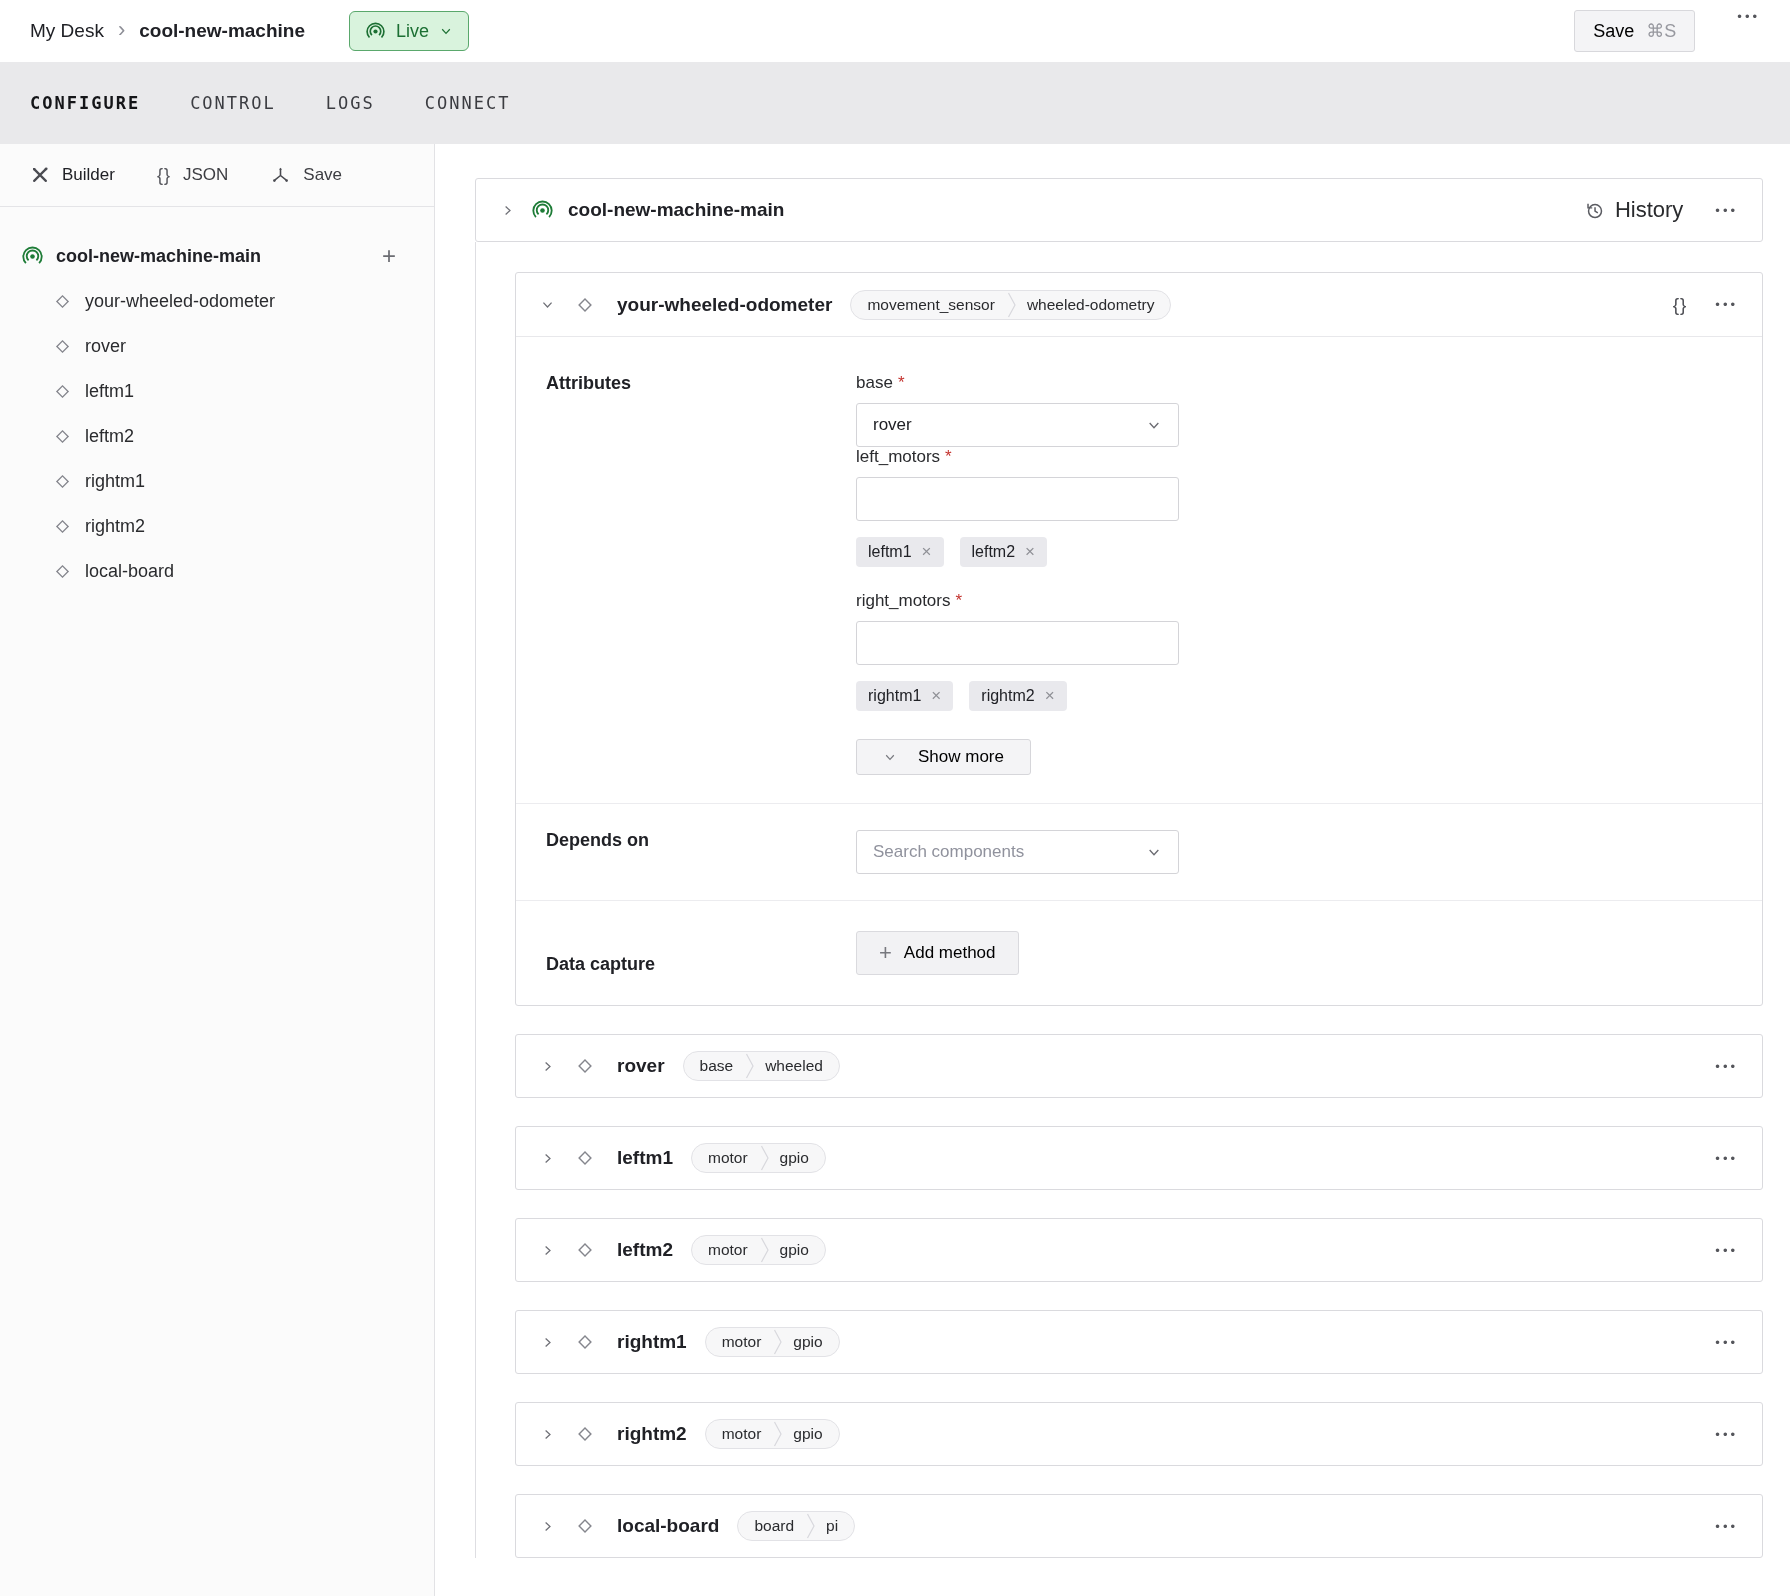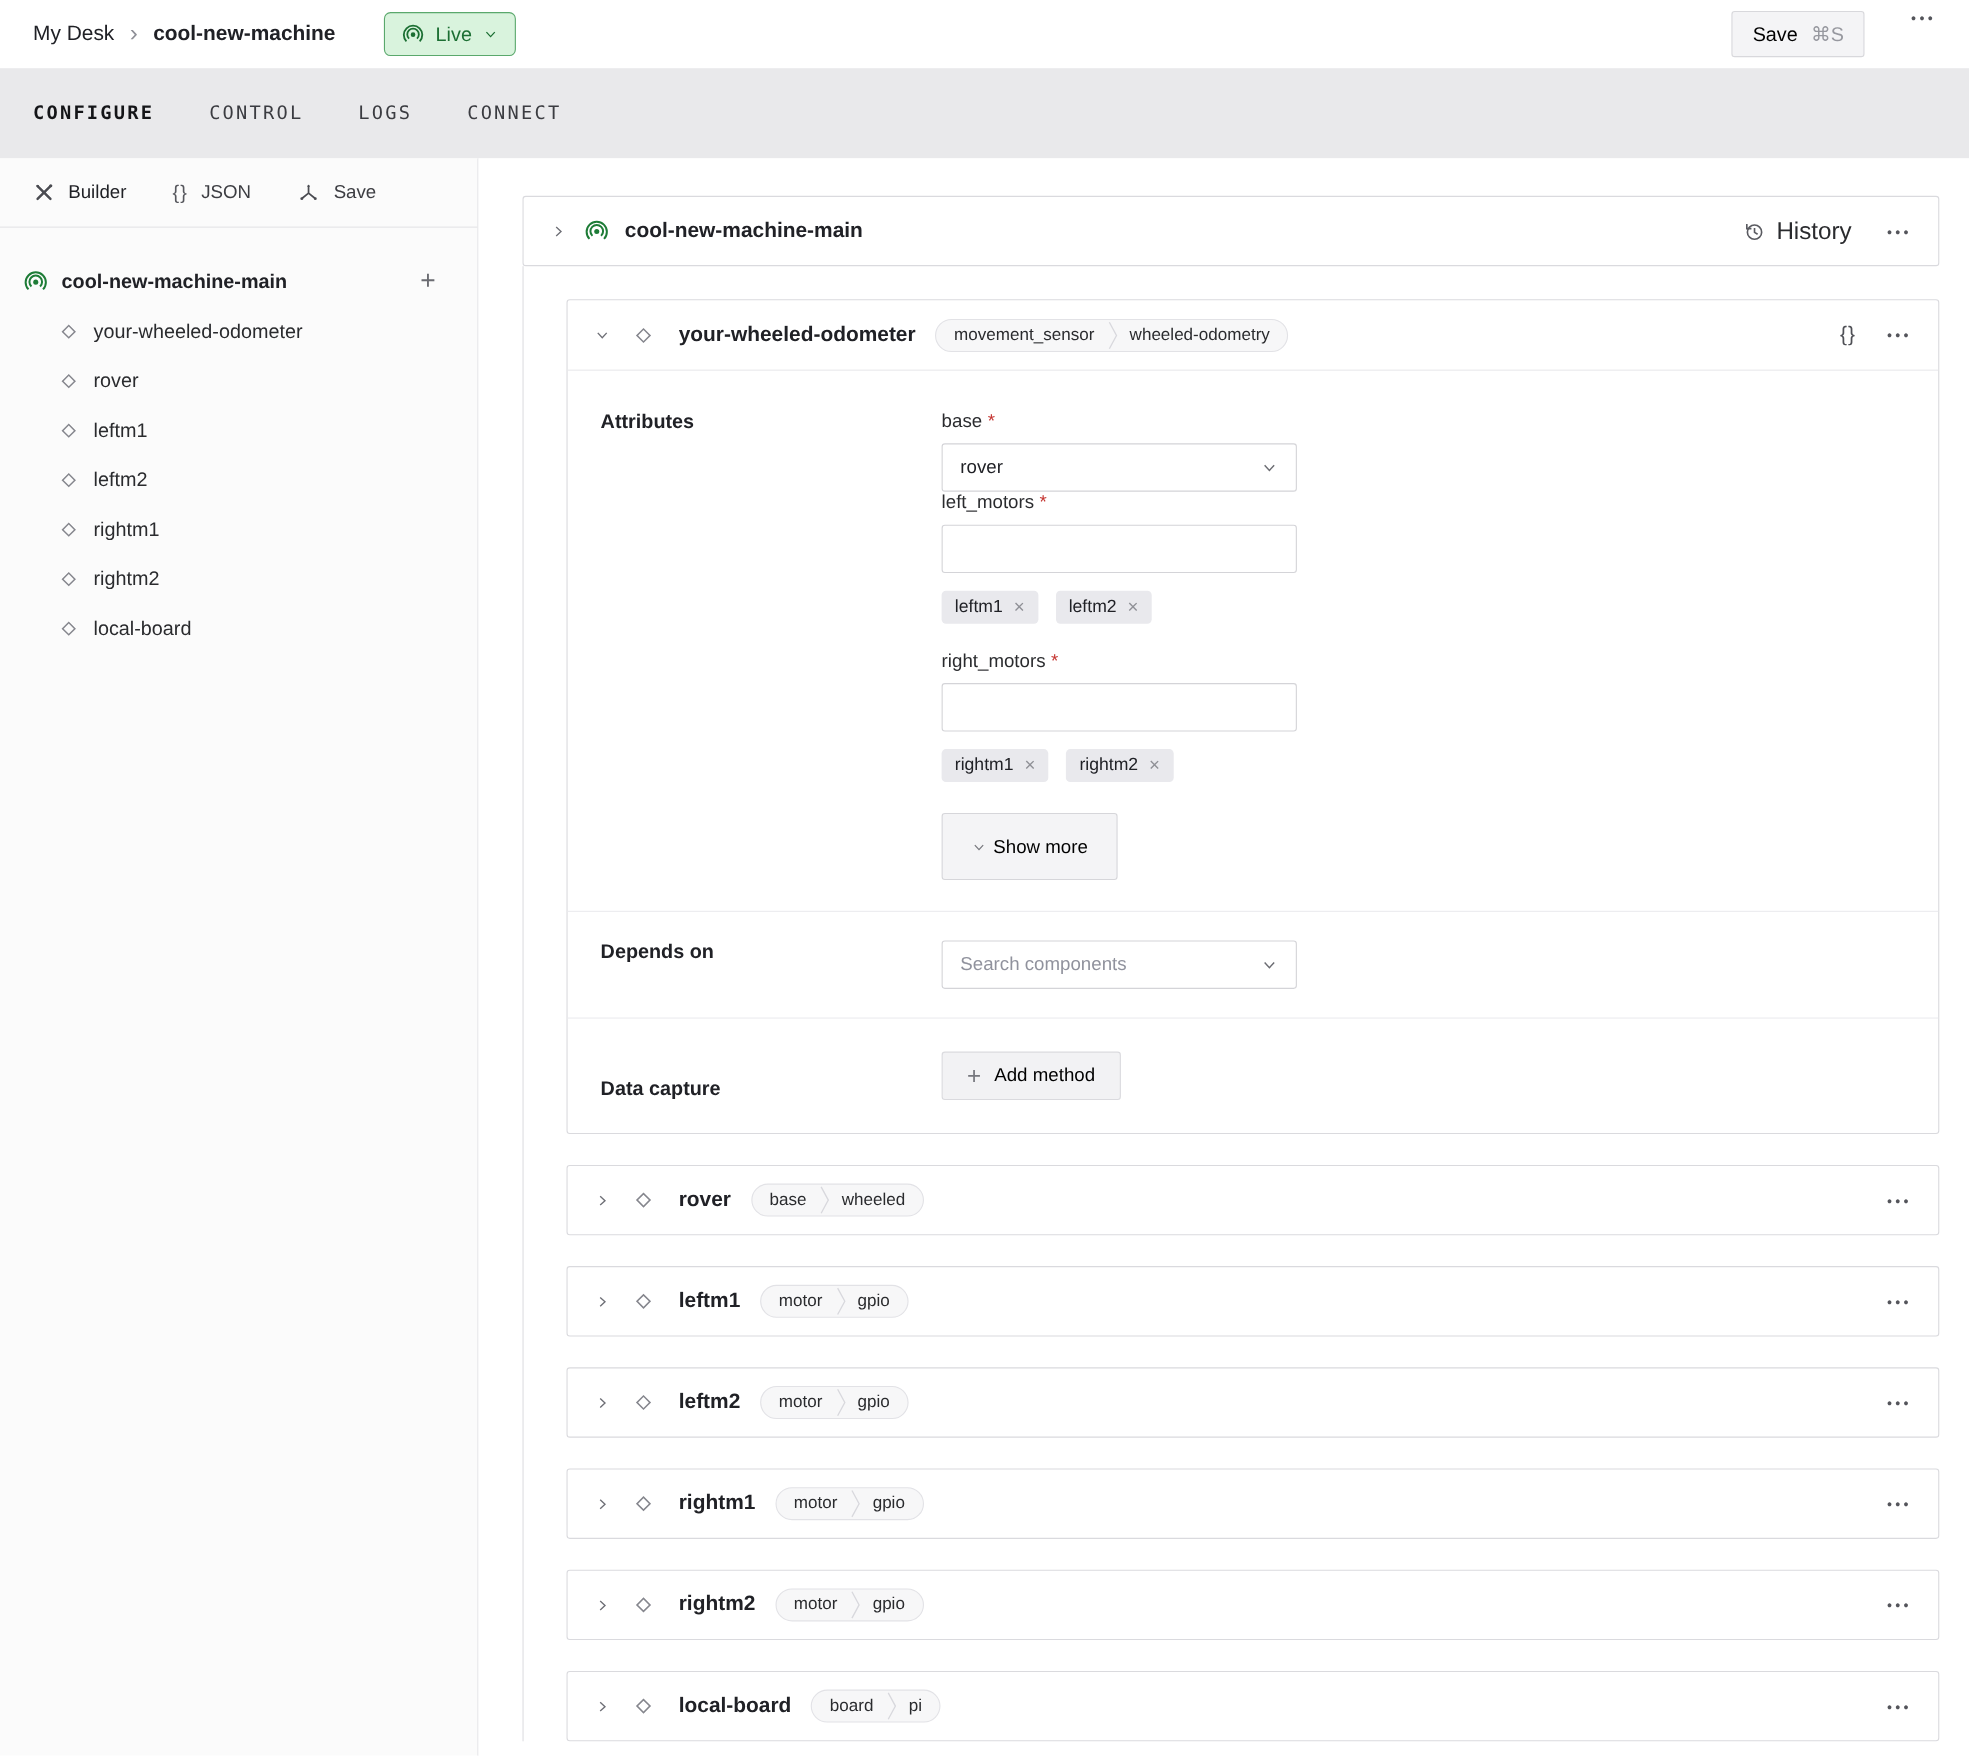--- a/index.html
+++ b/index.html
@@ -94,7 +94,7 @@
     border-radius:4px; padding:5px 12px; font-size:16px; }
   .chip .x { color:#8f9096; font-size:17px; cursor:pointer; }
   .gap34 { } .gap24 { margin-top:24px; }
-  .showmore { margin-top:28px; height:61px; display:inline-flex; align-items:center; gap:6px;
+  .showmore { margin-top:28px; height:36px; display:inline-flex; align-items:center; gap:21px;
     padding:0 26px; background:#f4f4f6; border:1px solid #d6d6da; border-radius:3px;
     font-size:17px; cursor:pointer; }
   .showmore .ic, .addmethod .plus { color:#77787e; }

